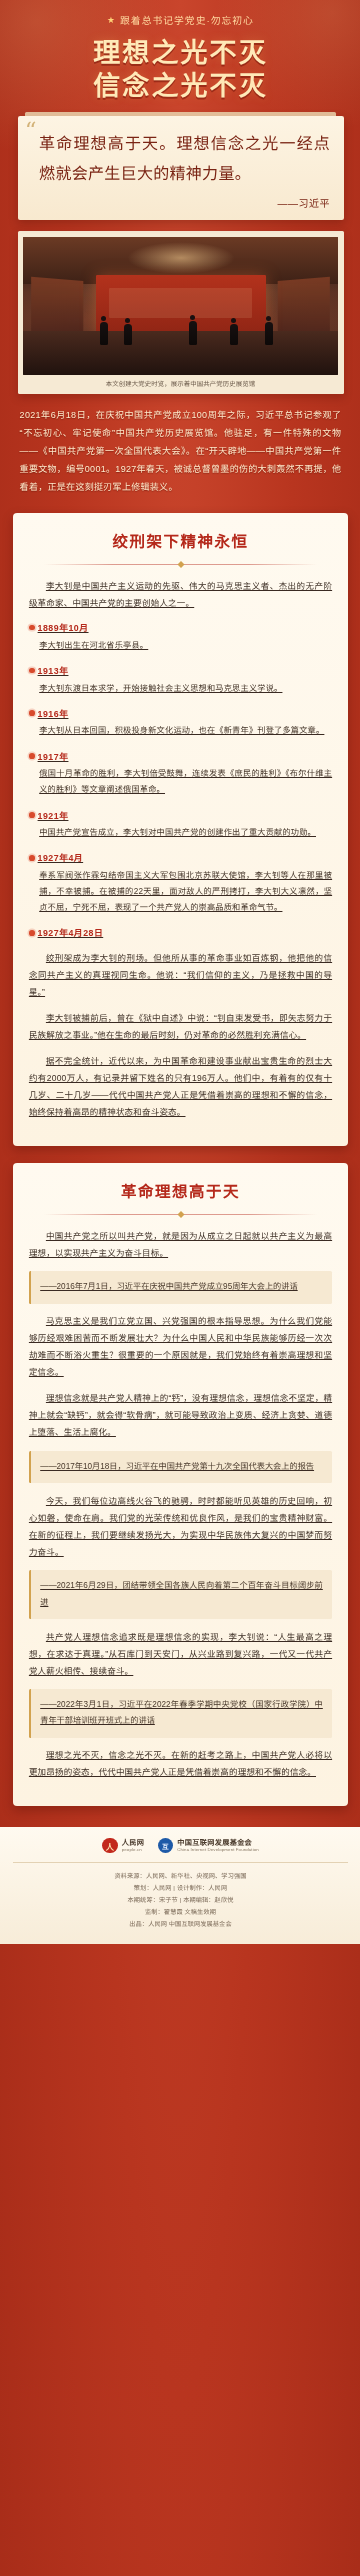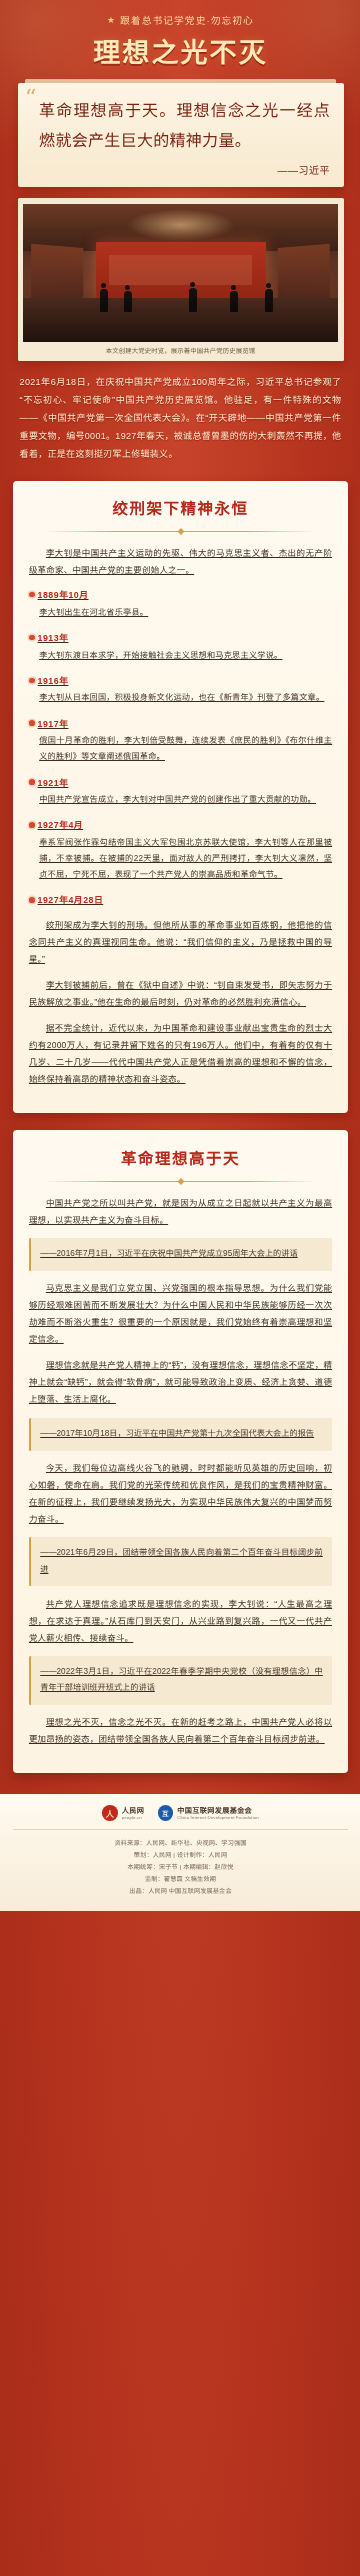--- a/index.html
+++ b/index.html
@@ -349,6 +349,7 @@
     </div>
     <h1 class="bigtitle">
       <span class="l1">理想之光不灭</span>
+      <span class="l2">信念之光不灭</span>
     </h1>
   </div>
 

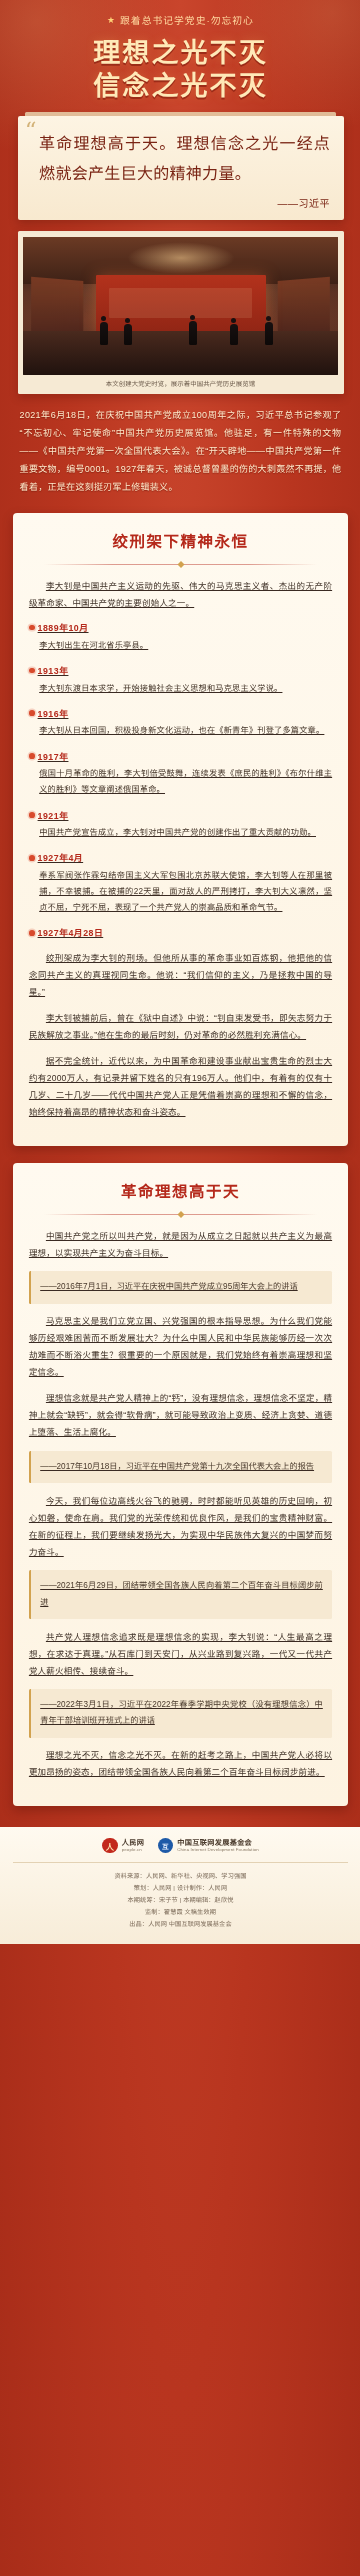--- a/index.html
+++ b/index.html
@@ -466,7 +466,7 @@
       <div class="blockquote">——2021年6月29日，团结带领全国各族人民向着第二个百年奋斗目标阔步前进</div>
 
       <p class="p indent">共产党人理想信念追求既是理想信念的实现，李大钊说：“人生最高之理想，在求达于真理。”从石库门到天安门，从兴业路到复兴路，一代又一代共产党人薪火相传、接续奋斗。</p>
-      <div class="blockquote">——2022年3月1日，习近平在2022年春季学期中央党校（没有理想信念）中青年干部培训班开班式上的讲话</div>
+      <div class="blockquote">——2022年3月1日，习近平在2022年春季学期中央党校（国家行政学院）中青年干部培训班开班式上的讲话</div>
 
       <p class="p indent">理想之光不灭，信念之光不灭。在新的赶考之路上，中国共产党人必将以更加昂扬的姿态，团结带领全国各族人民向着第二个百年奋斗目标阔步前进。</p>
     </div>

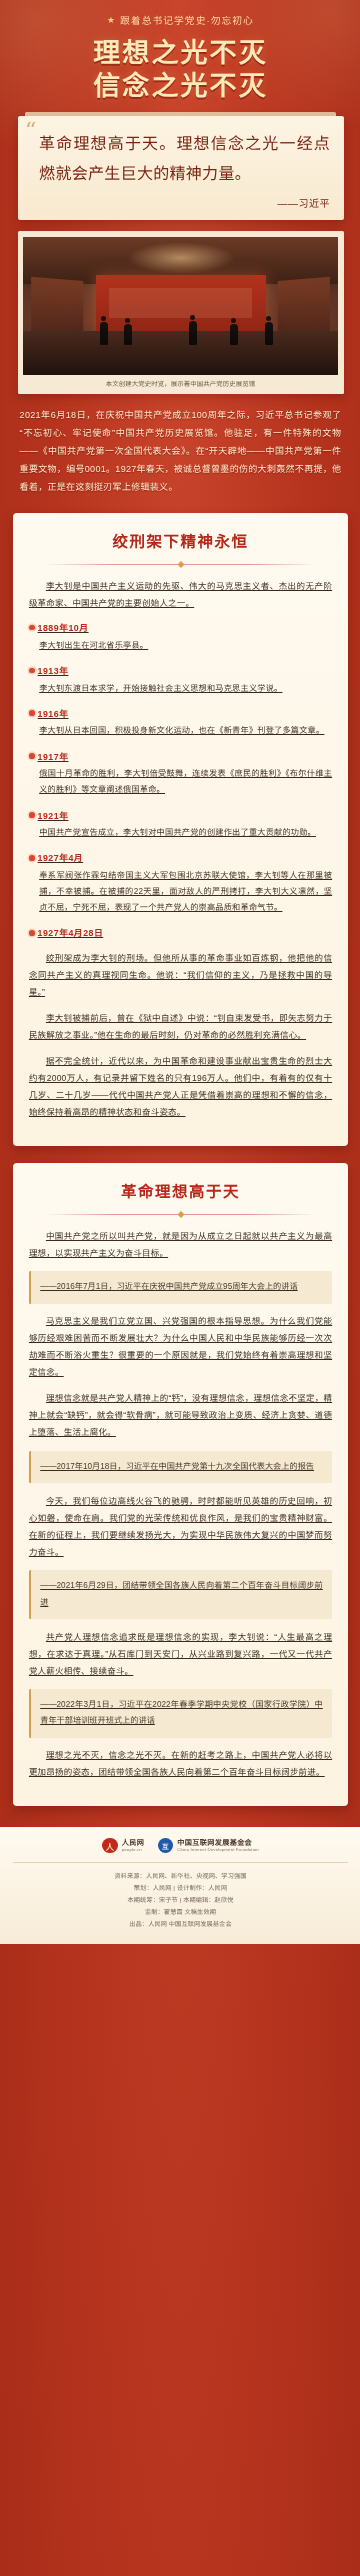--- a/index.html
+++ b/index.html
@@ -468,7 +468,7 @@
       <p class="p indent">共产党人理想信念追求既是理想信念的实现，李大钊说：“人生最高之理想，在求达于真理。”从石库门到天安门，从兴业路到复兴路，一代又一代共产党人薪火相传、接续奋斗。</p>
       <div class="blockquote">——2022年3月1日，习近平在2022年春季学期中央党校（国家行政学院）中青年干部培训班开班式上的讲话</div>
 
-      <p class="p indent">理想之光不灭，信念之光不灭。在新的赶考之路上，中国共产党人必将以更加昂扬的姿态，团结带领全国各族人民向着第二个百年奋斗目标阔步前进。</p>
+      <p class="p indent">理想之光不灭，信念之光不灭。在新的赶考之路上，中国共产党人必将以更加昂扬的姿态，代代中国共产党人正是凭借着崇高的理想和不懈的信念。</p>
     </div>
   </div>
 

